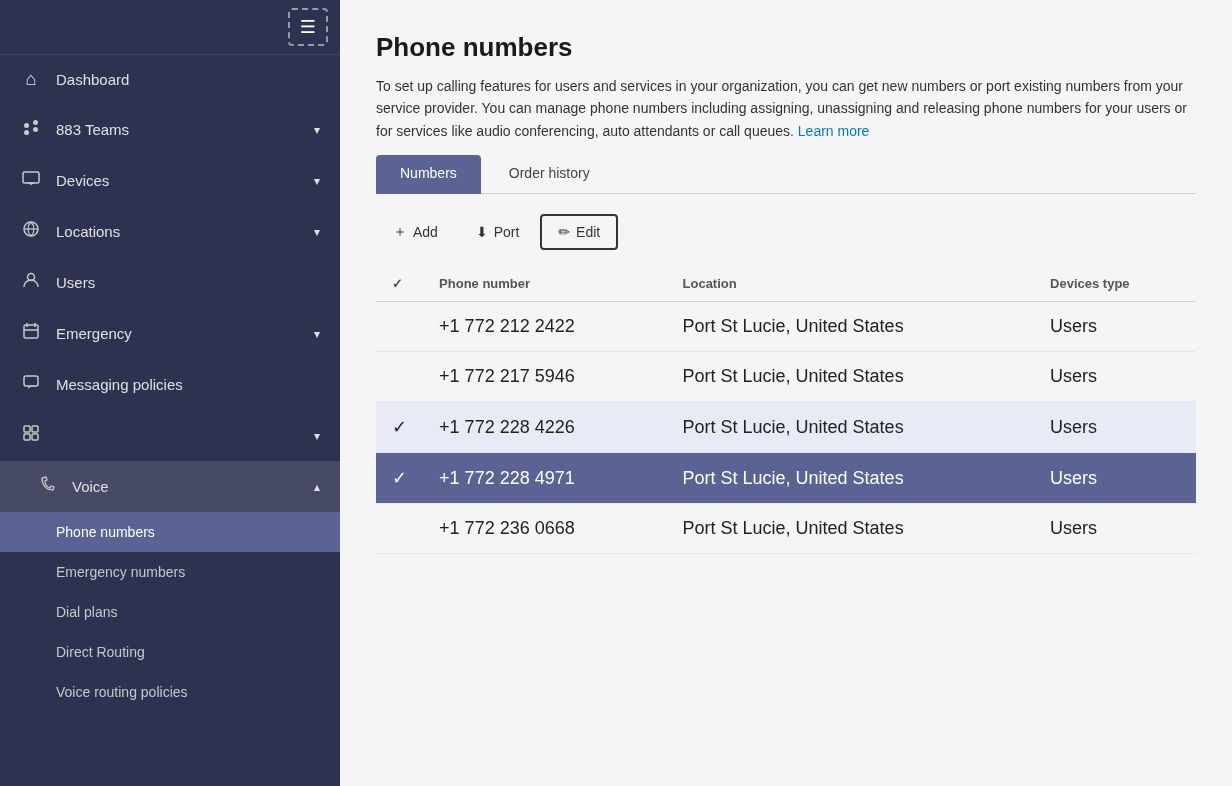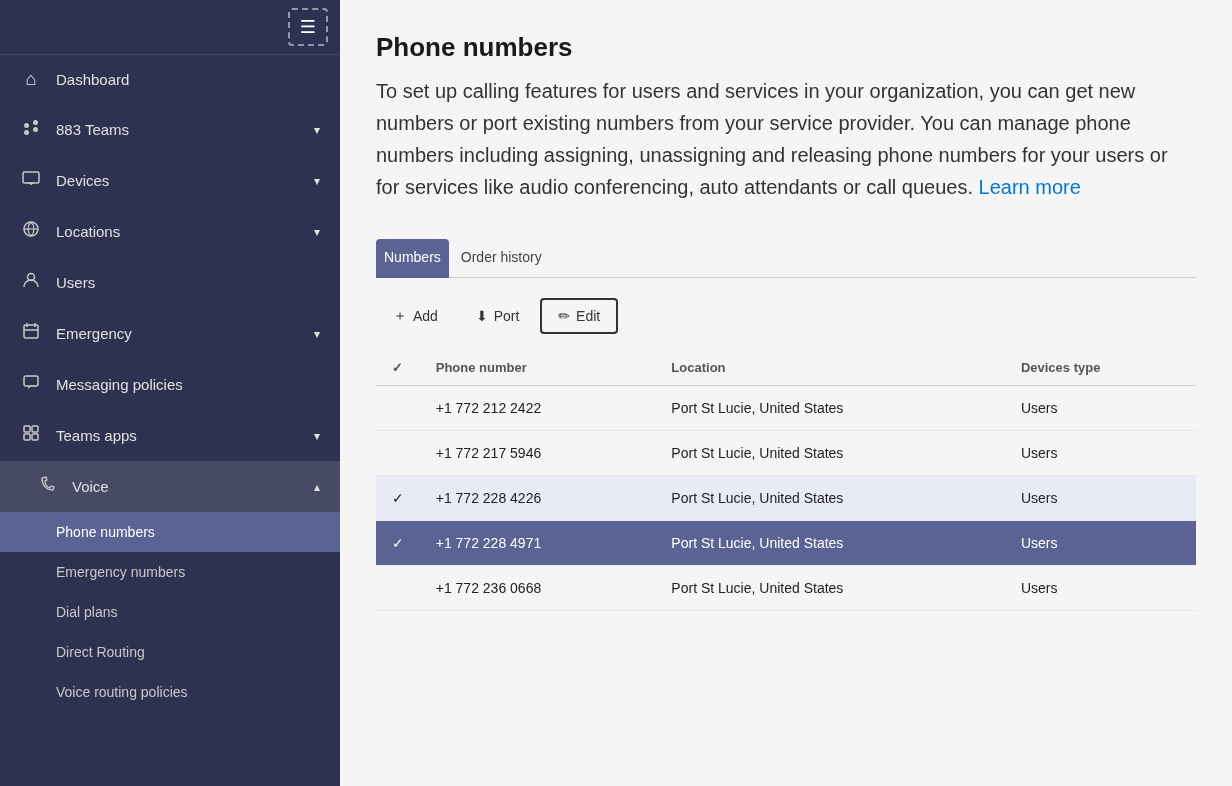--- a/index.html
+++ b/index.html
@@ -79,11 +79,11 @@
       margin-bottom: 12px;
     }
     .page-description {
-      font-size: 20px;
+      font-size: 14px;
       color: #333;
       line-height: 1.6;
       max-width: 860px;
-      margin-bottom: 36px;
+      margin-bottom: 13px;
     }
     .learn-more { color: #0078d4; text-decoration: none; }
 

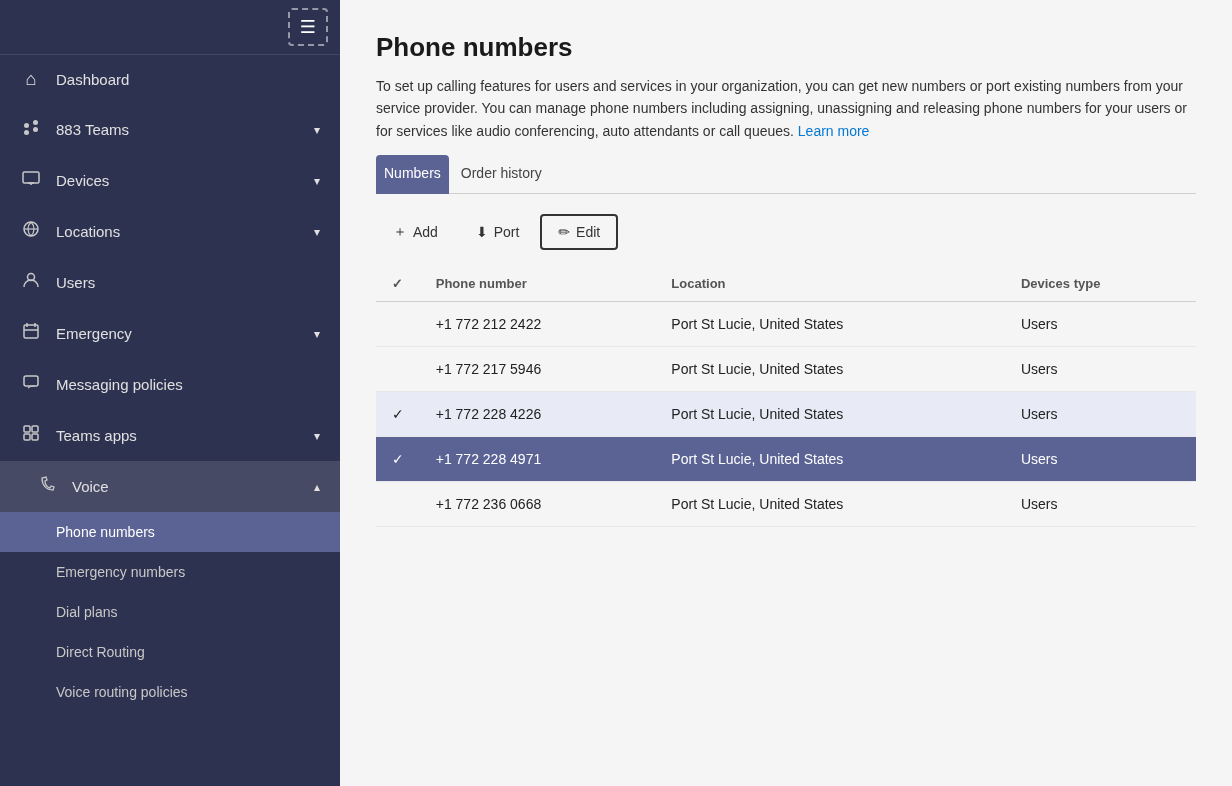--- a/index.html
+++ b/index.html
@@ -95,7 +95,7 @@
       border-bottom: 1px solid #d0d0d0;
     }
     .tab {
-      padding: 10px 8px;
+      padding: 10px 24px;
       cursor: pointer;
       border: none;
       background: none;

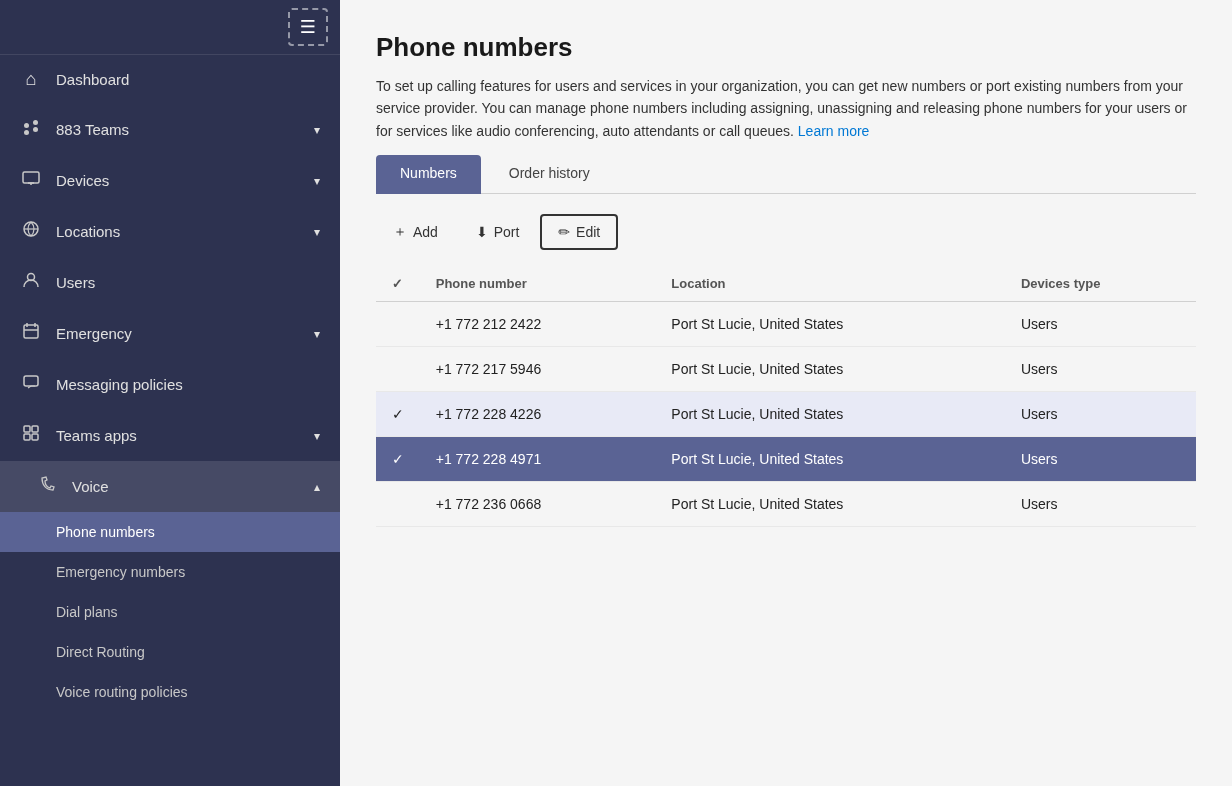--- a/index.html
+++ b/index.html
@@ -151,7 +151,7 @@
     }
     .data-table td {
       padding: 14px 16px;
-      font-size: 14px;
+      font-size: 18px;
       color: #222;
       border-bottom: 1px solid #e8e8e8;
     }

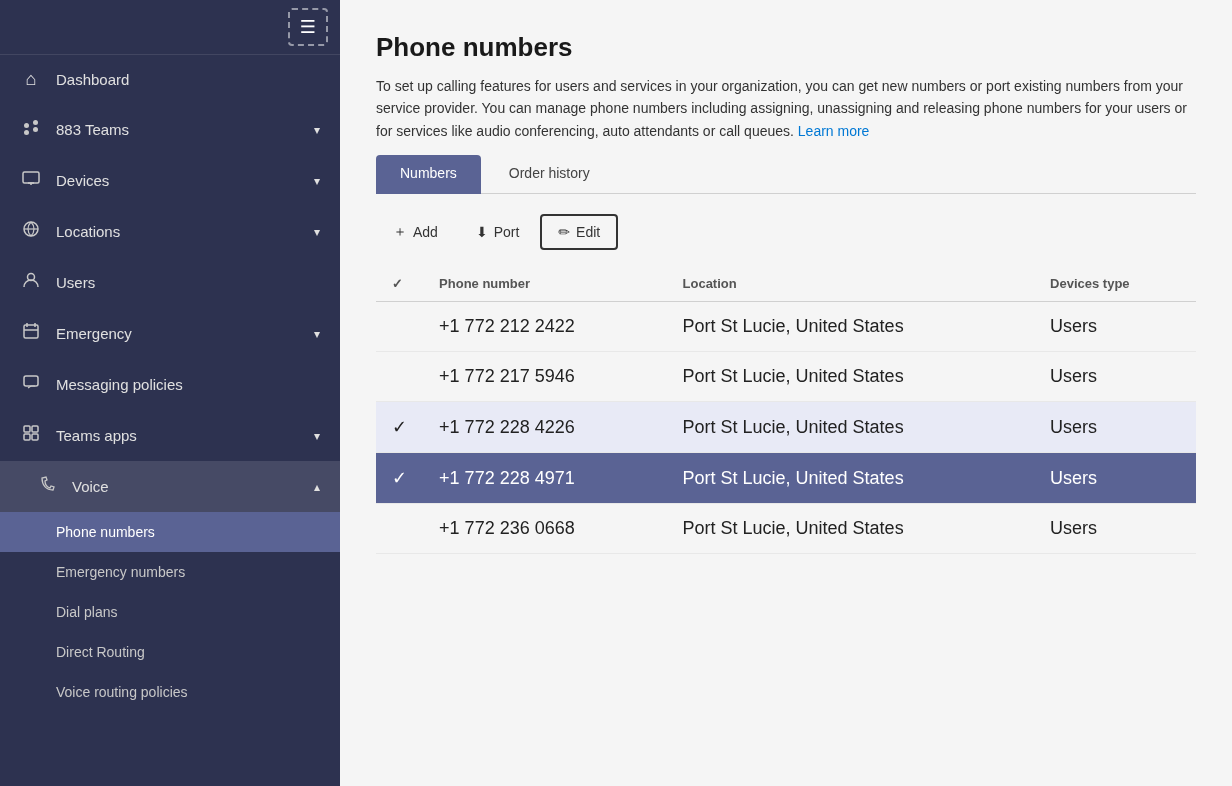--- a/index.html
+++ b/index.html
@@ -256,7 +256,6 @@
           <rect x="10" y="10" width="6" height="6" rx="1" stroke="#c8c8c8" stroke-width="1.5" fill="none"></rect>
         </svg>
     </span>
-    <span class="nav-label">Teams apps</span>
     <span class="chevron">▾</span>
   </div>
 

